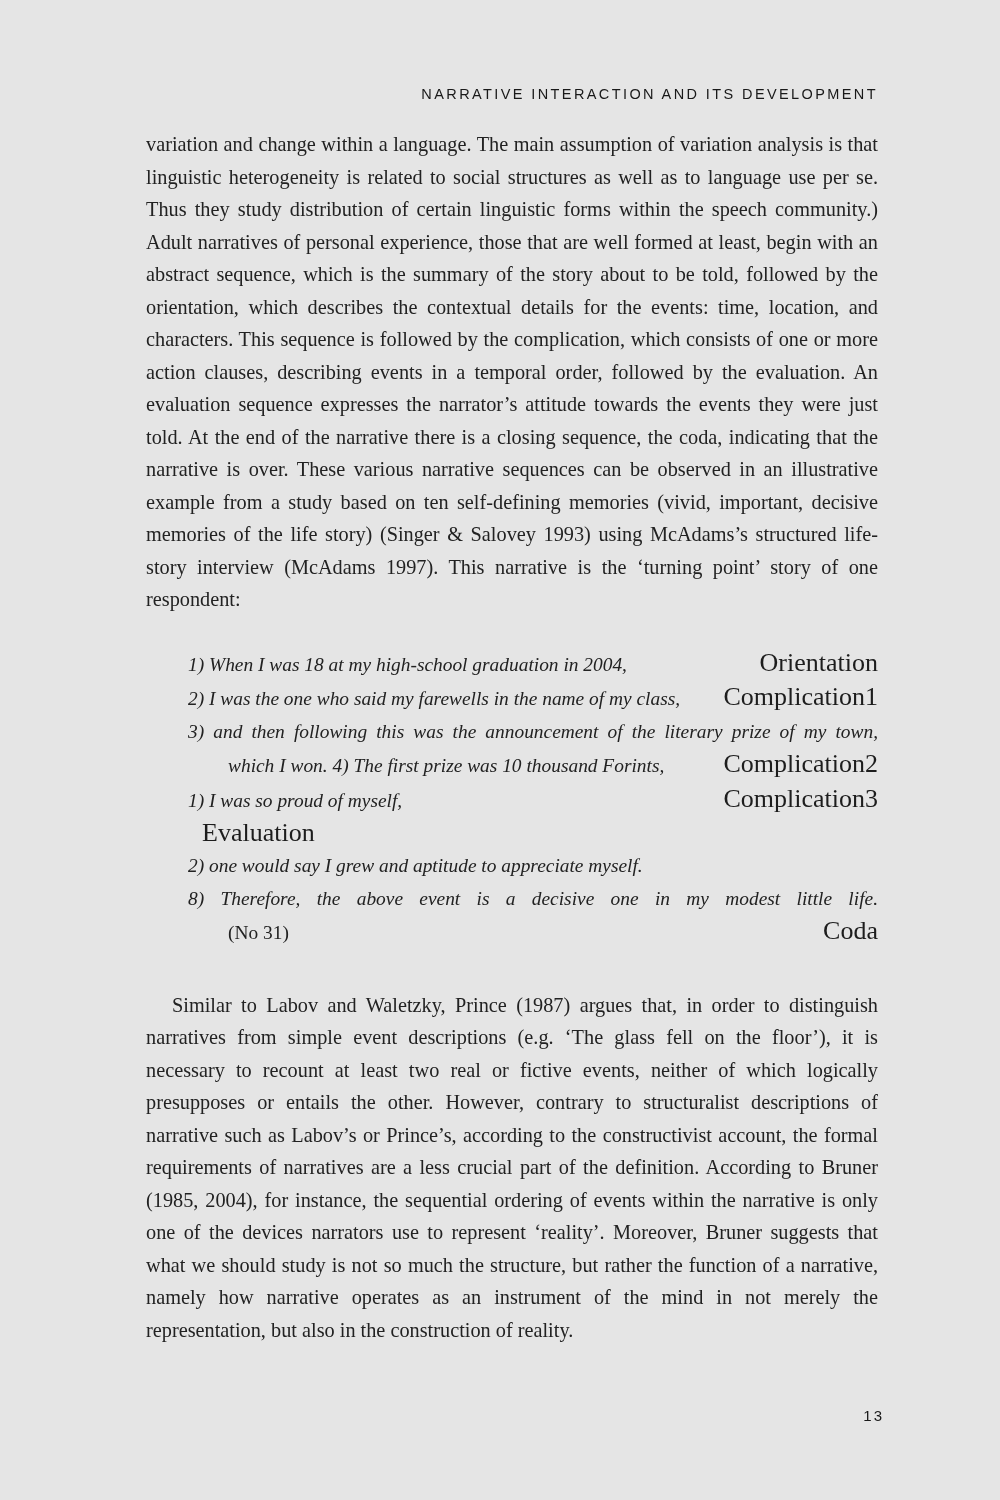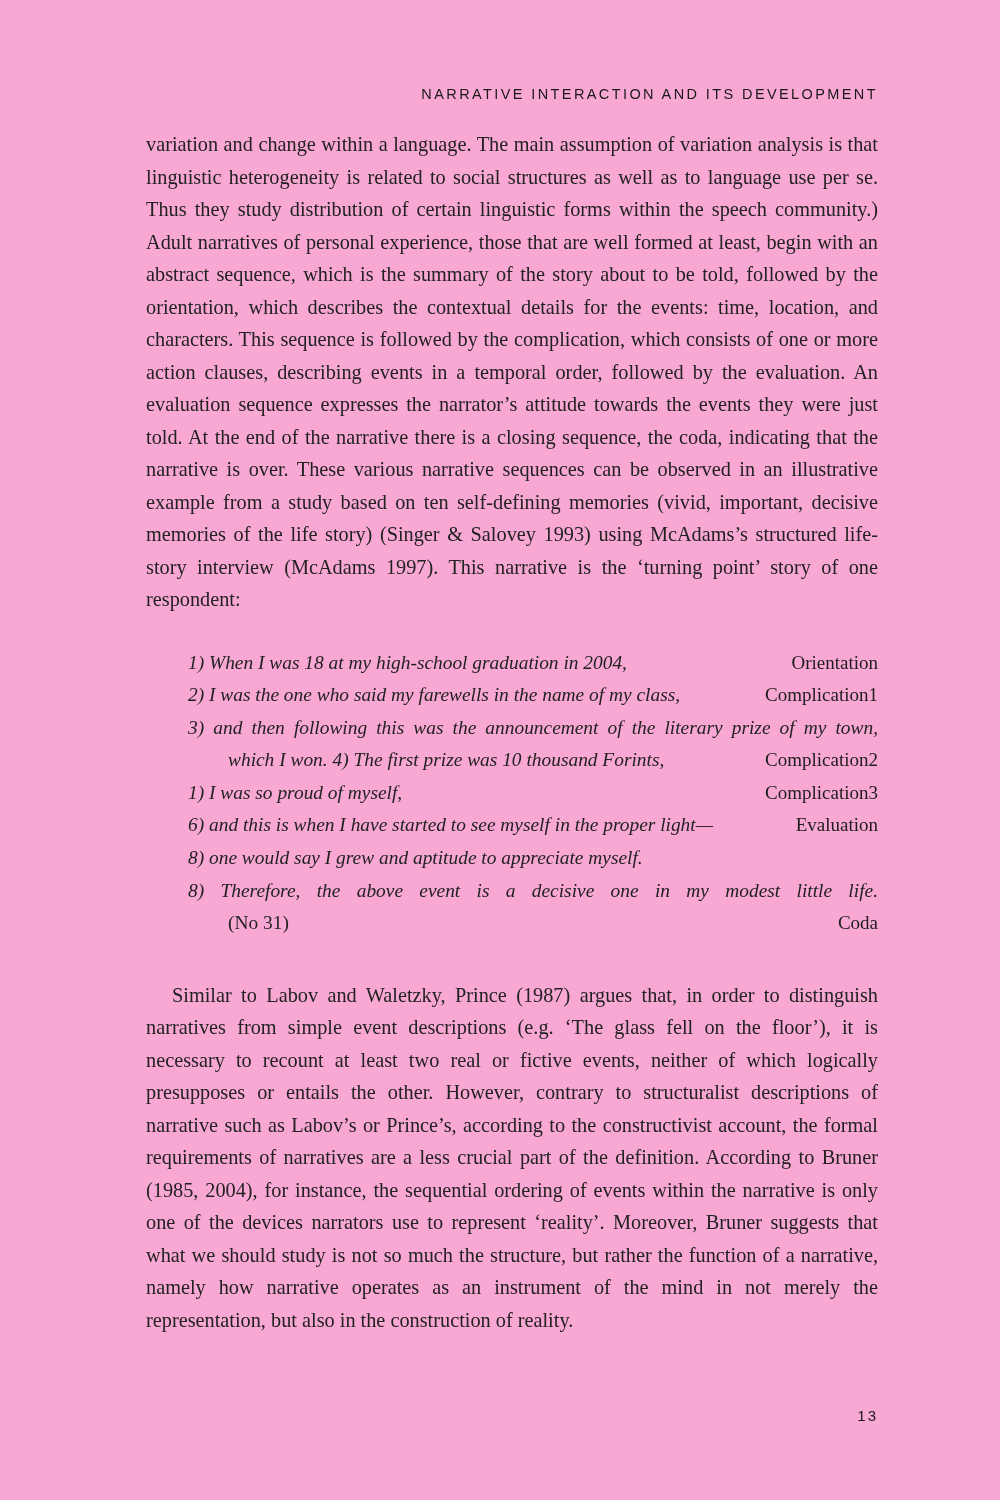--- a/index.html
+++ b/index.html
@@ -11,7 +11,7 @@
     position: relative;
     width: 1000px;
     height: 1500px;
-    background: #f9a8d4;
+    background: #e5e5e5;
     font-family: "Liberation Serif", serif;
     color: #1f1f1f;
     overflow: hidden;

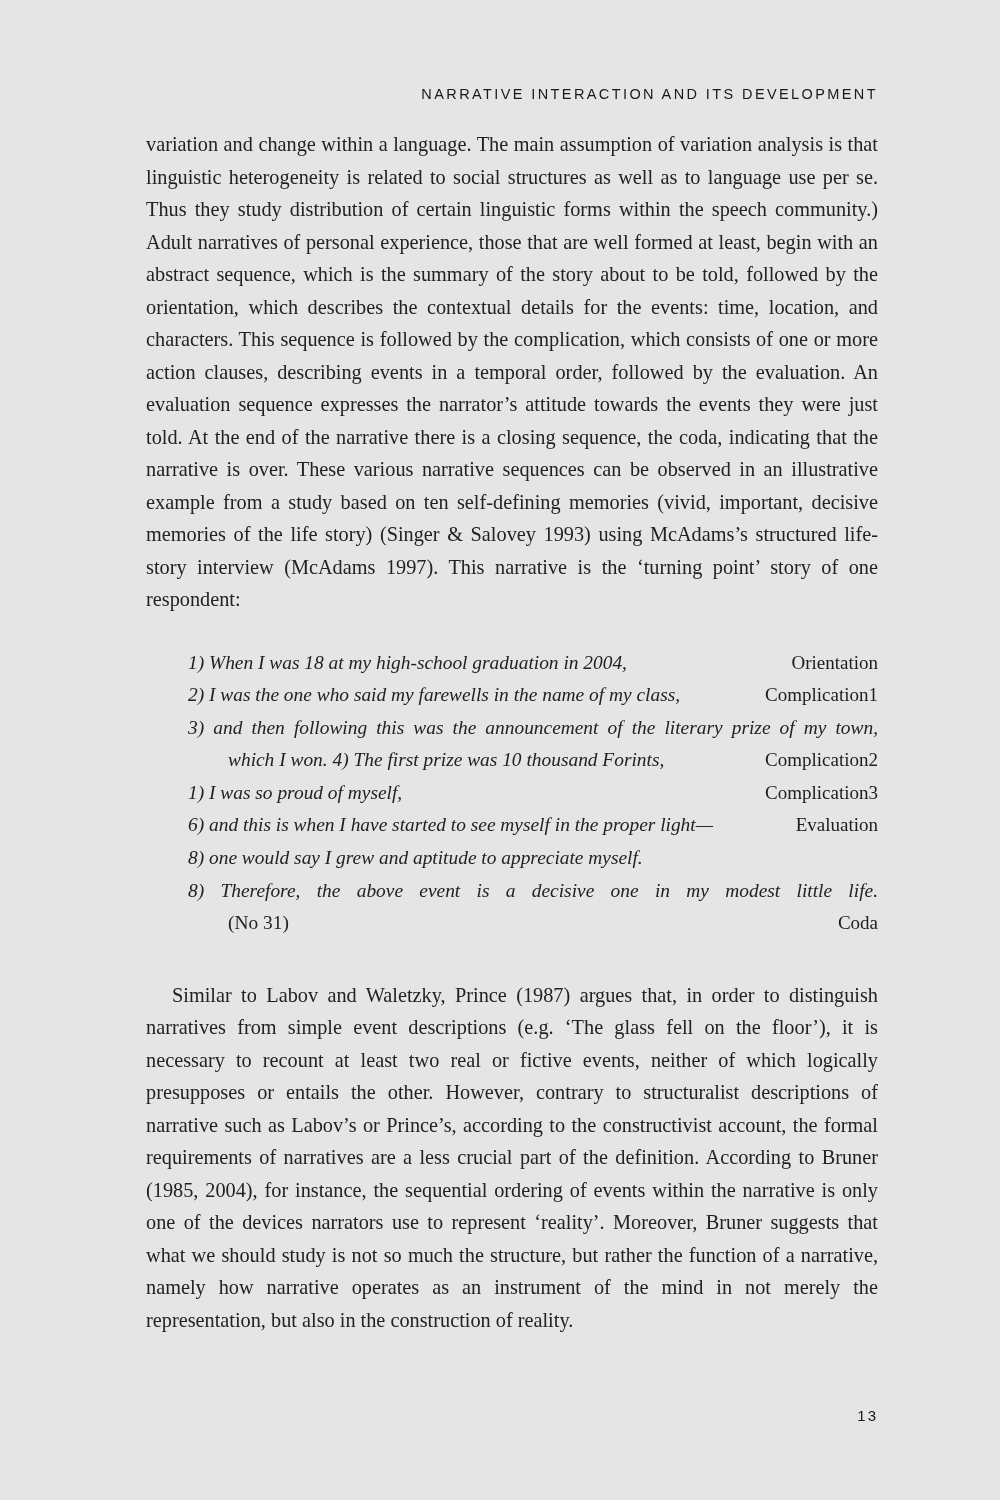--- a/index.html
+++ b/index.html
@@ -77,7 +77,7 @@
   }
   .ex-label {
     font-style: normal;
-    font-size: 19px;
+    font-size: 26px;
     padding-left: 14px;
     white-space: nowrap;
     color: #1d1d1d;

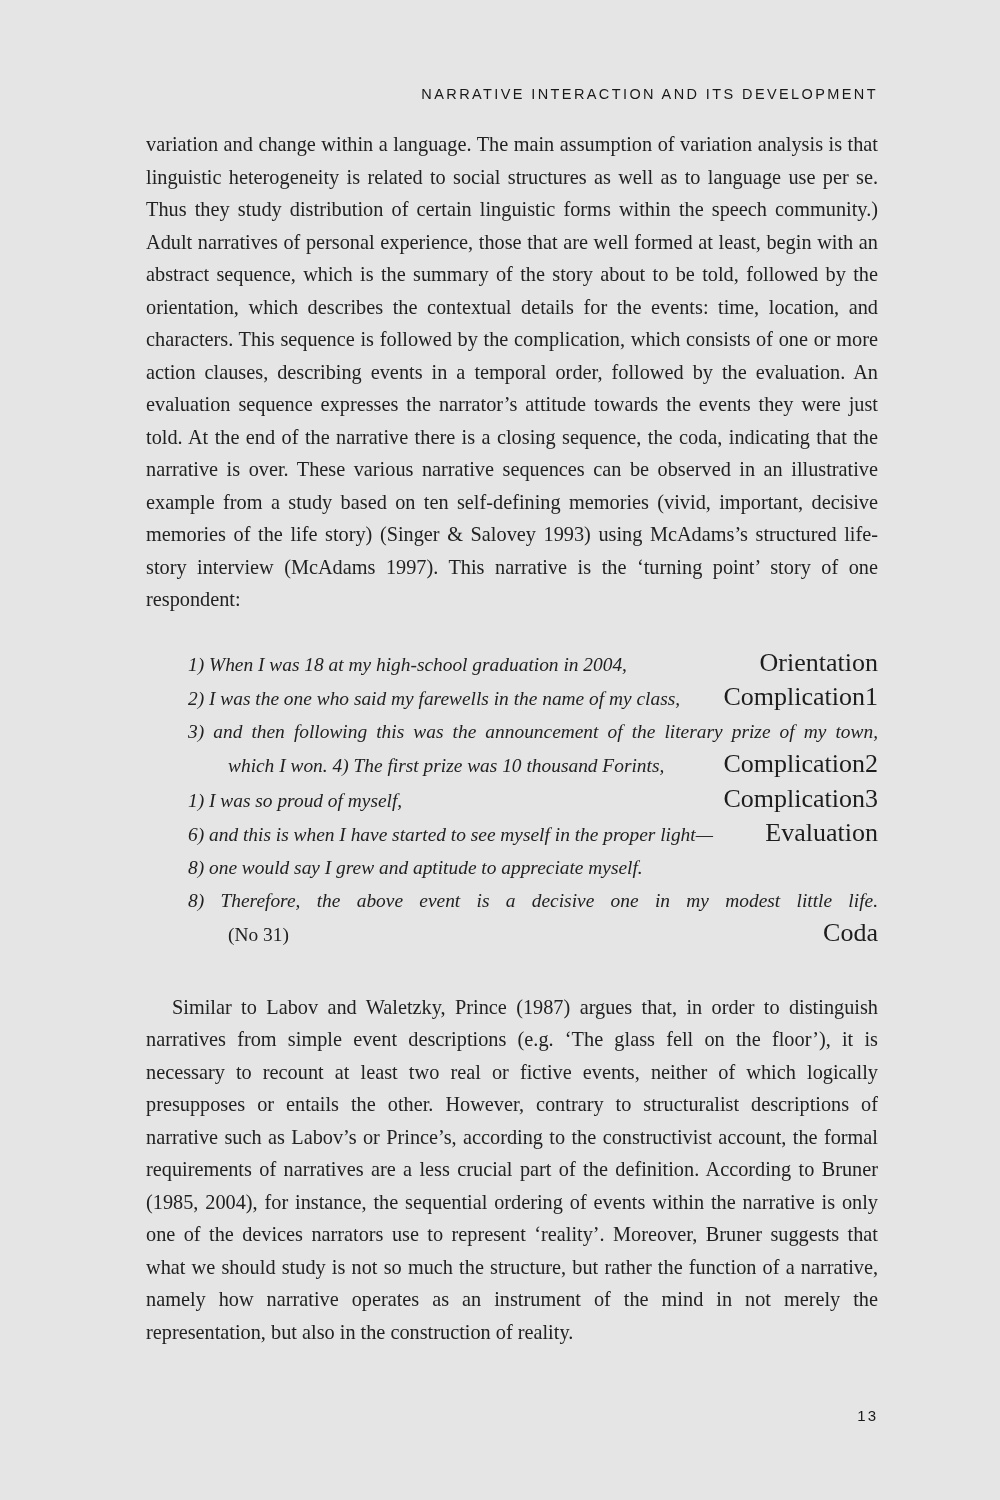--- a/index.html
+++ b/index.html
@@ -132,7 +132,6 @@
       </div>
 
       <div class="ex-row">
-        <span class="ex-text">6) and this is when I have started to see myself in the proper light—</span>
         <span class="ex-label">Evaluation</span>
       </div>
 

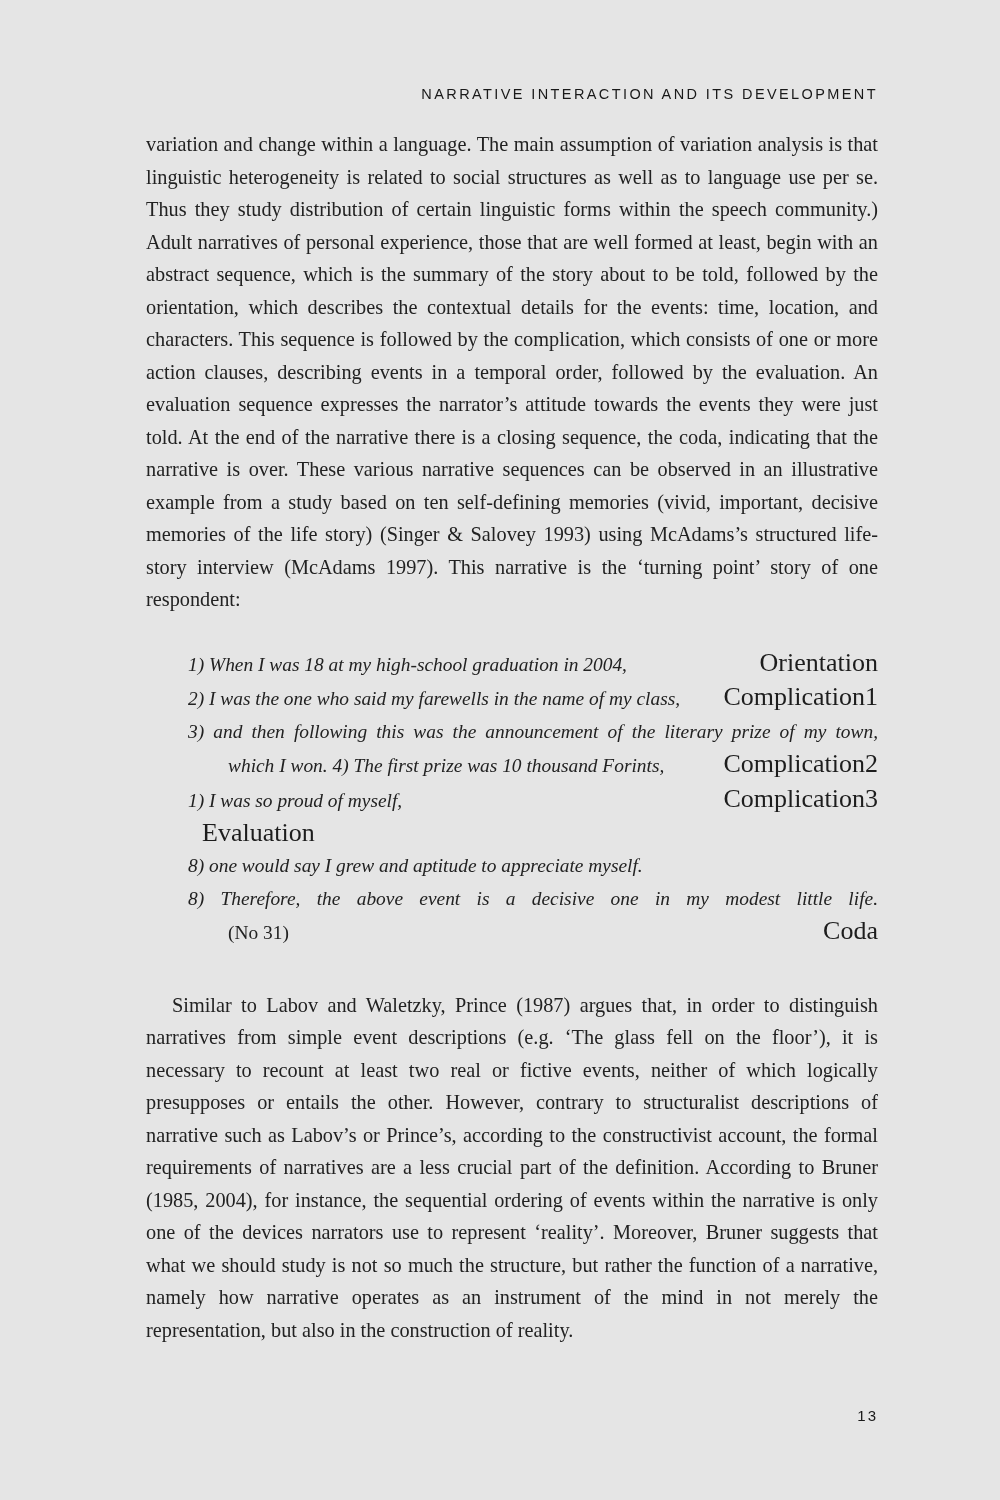--- a/index.html
+++ b/index.html
@@ -136,7 +136,7 @@
       </div>
 
       <div class="ex-row">
-        <span class="ex-text">8) one would say I grew and aptitude to appreciate myself.</span>
+        <span class="ex-text">2) one would say I grew and aptitude to appreciate myself.</span>
       </div>
 
       <div class="ex-row fill">

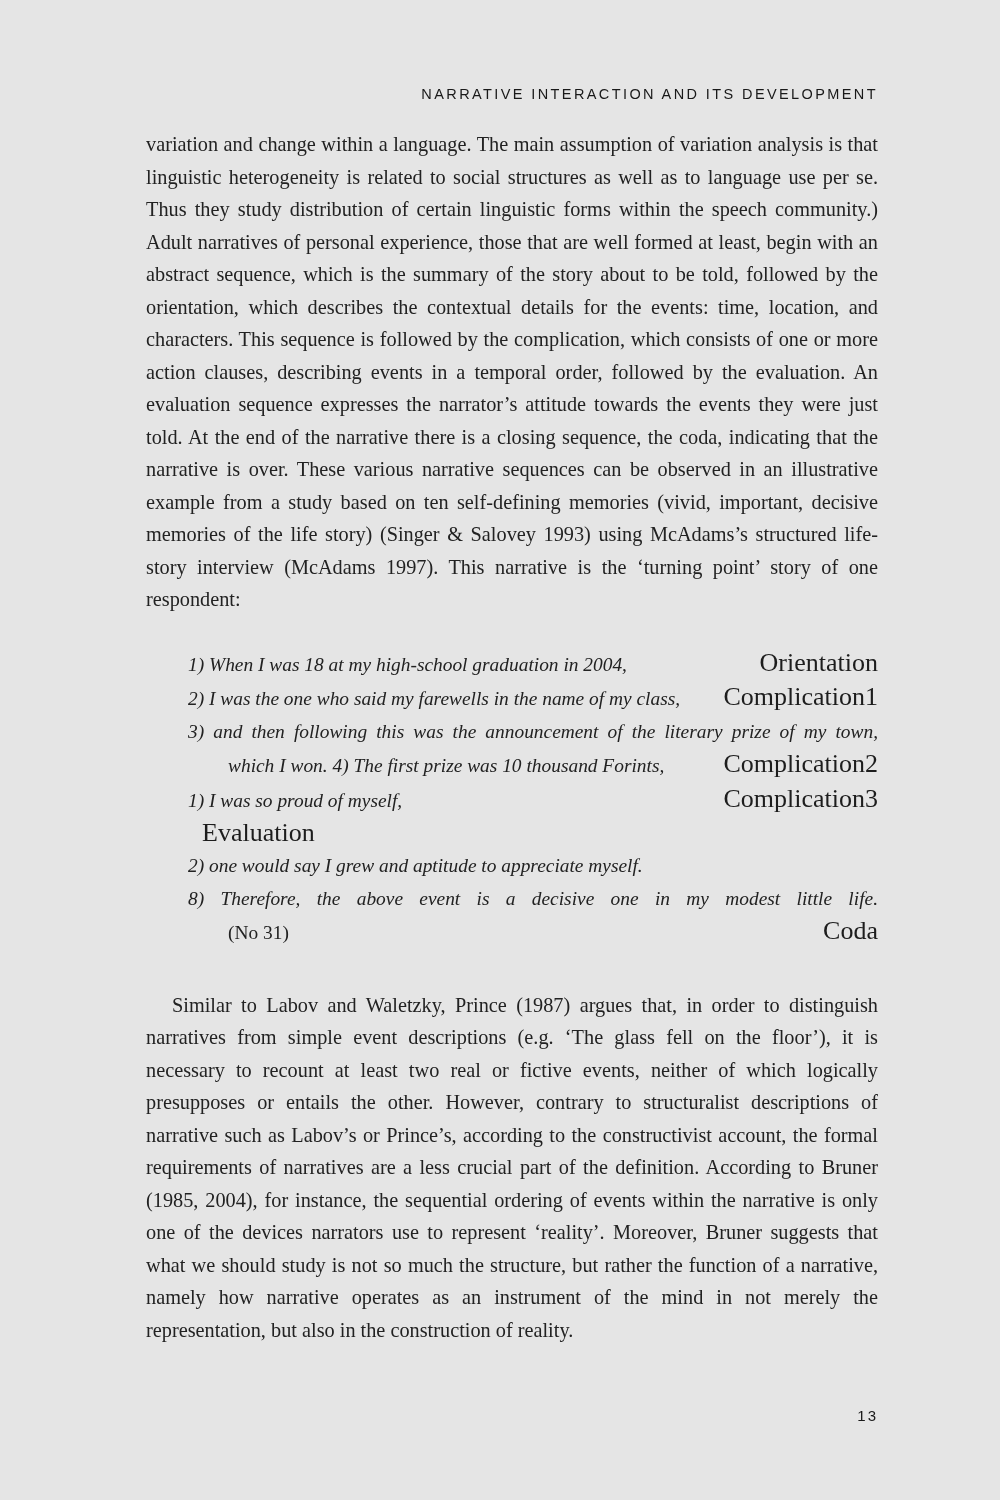--- a/index.html
+++ b/index.html
@@ -85,7 +85,7 @@
   .page-number {
     position: absolute;
     top: 1407px;
-    left: 146px;
+    left: 152px;
     width: 732px;
     text-align: right;
     font-family: "Liberation Sans", sans-serif;

